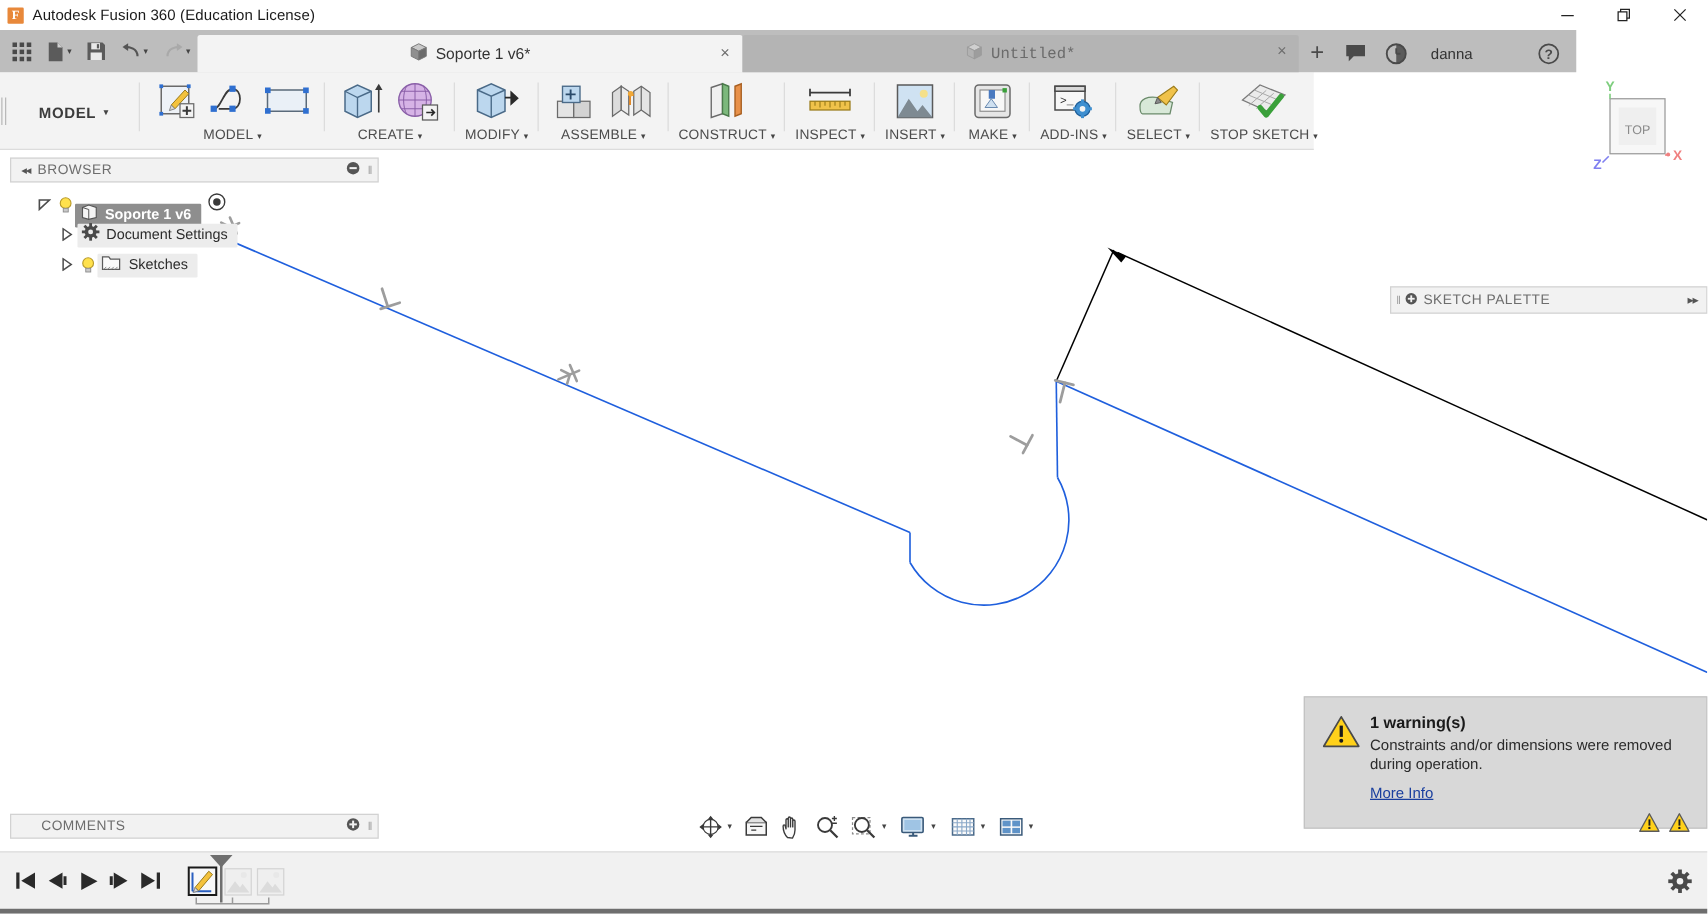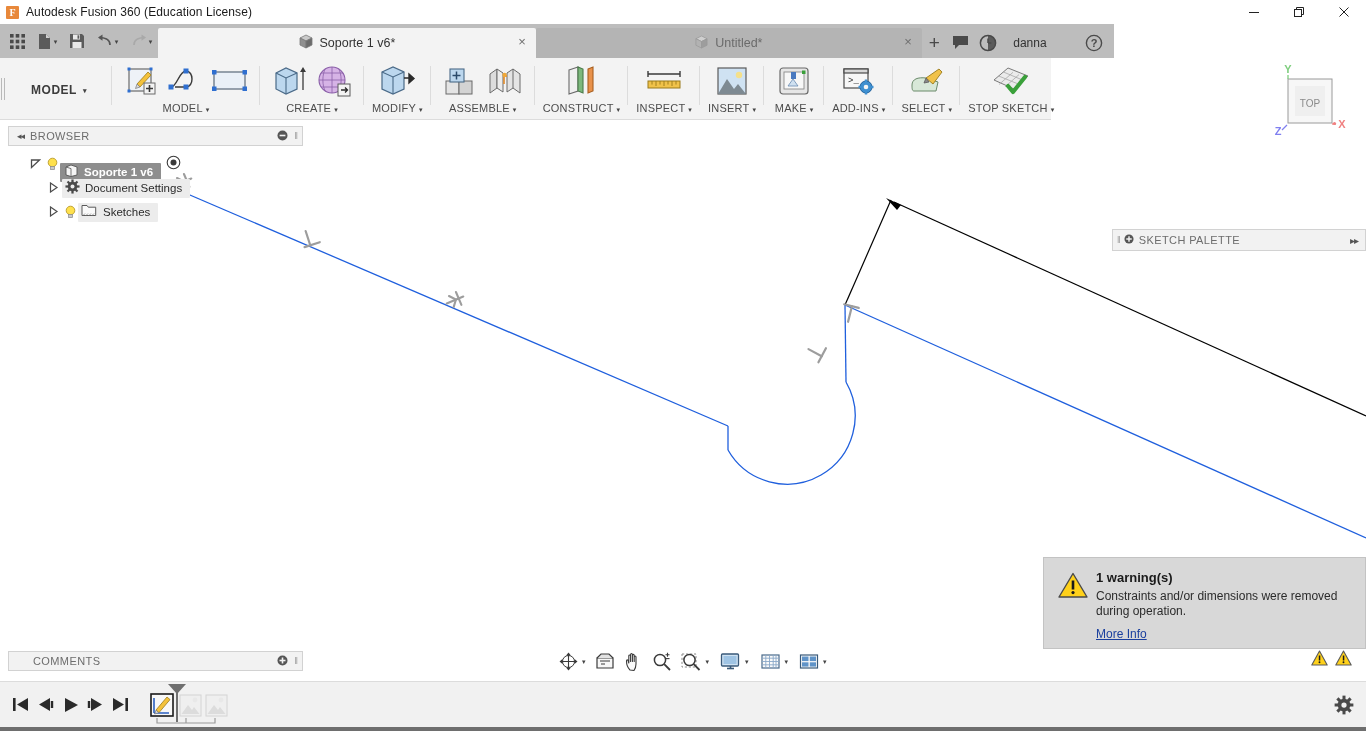--- a/index.html
+++ b/index.html
@@ -35,7 +35,7 @@
 
   
   .toptabs {
-    position:absolute; top:24px; left:0; width:1114px; height:34px;
+    position:absolute; top:24px; left:0; width:1261px; height:34px;
     background:#bdbdbd;
     display:flex; align-items:flex-end;
   }

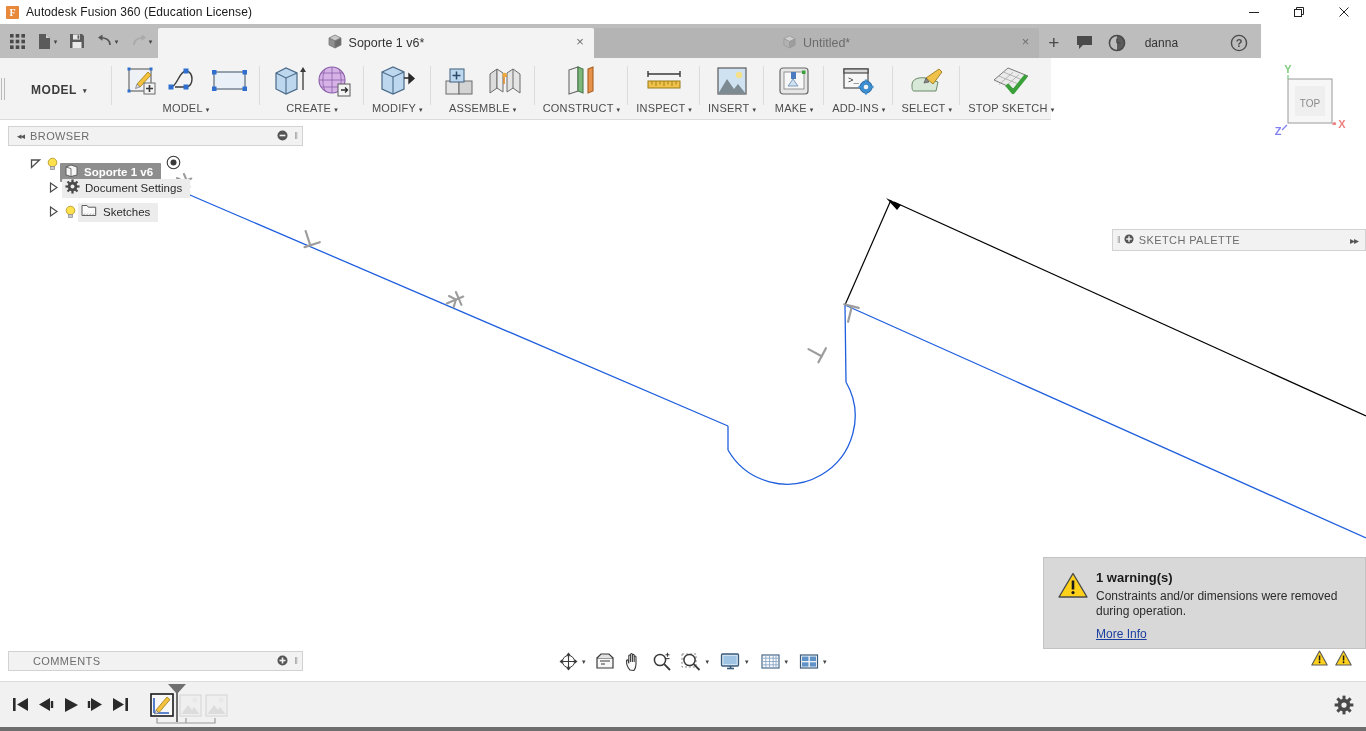--- a/index.html
+++ b/index.html
@@ -276,7 +276,7 @@
       <span class="tabclose">×</span>
     </div>
 
-    <div class="tab inactive" style="width:465px;">
+    <div class="tab inactive" style="width:465px;font-family:Liberation Mono, monospace;">
       <span class="cube">
         <svg width="13" height="14" viewBox="0 0 14 15">
           <path d="M1 4 L7 1 L13 4 L7 7 Z" fill="#cfcfcf" stroke="#9a9a9a" stroke-width="0.8"></path>

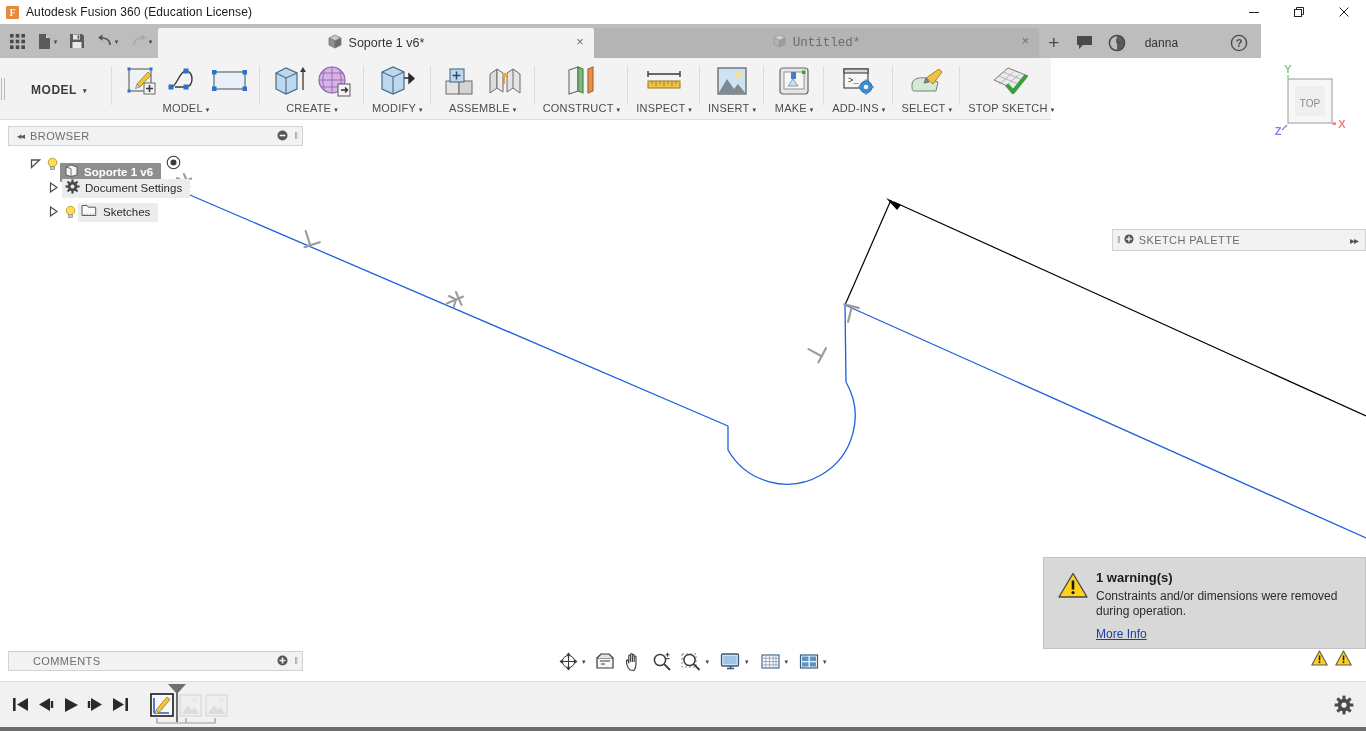--- a/index.html
+++ b/index.html
@@ -146,7 +146,7 @@
 
   
   .warnbox {
-    position:absolute; top:557px; left:1043px; width:323px; height:92px;
+    position:absolute; top:557px; left:1043px; width:323px; height:106px;
     background:#d8d8d8; border:1px solid #c3c3c3;
     display:flex; padding:12px 10px 10px 14px;
   }

